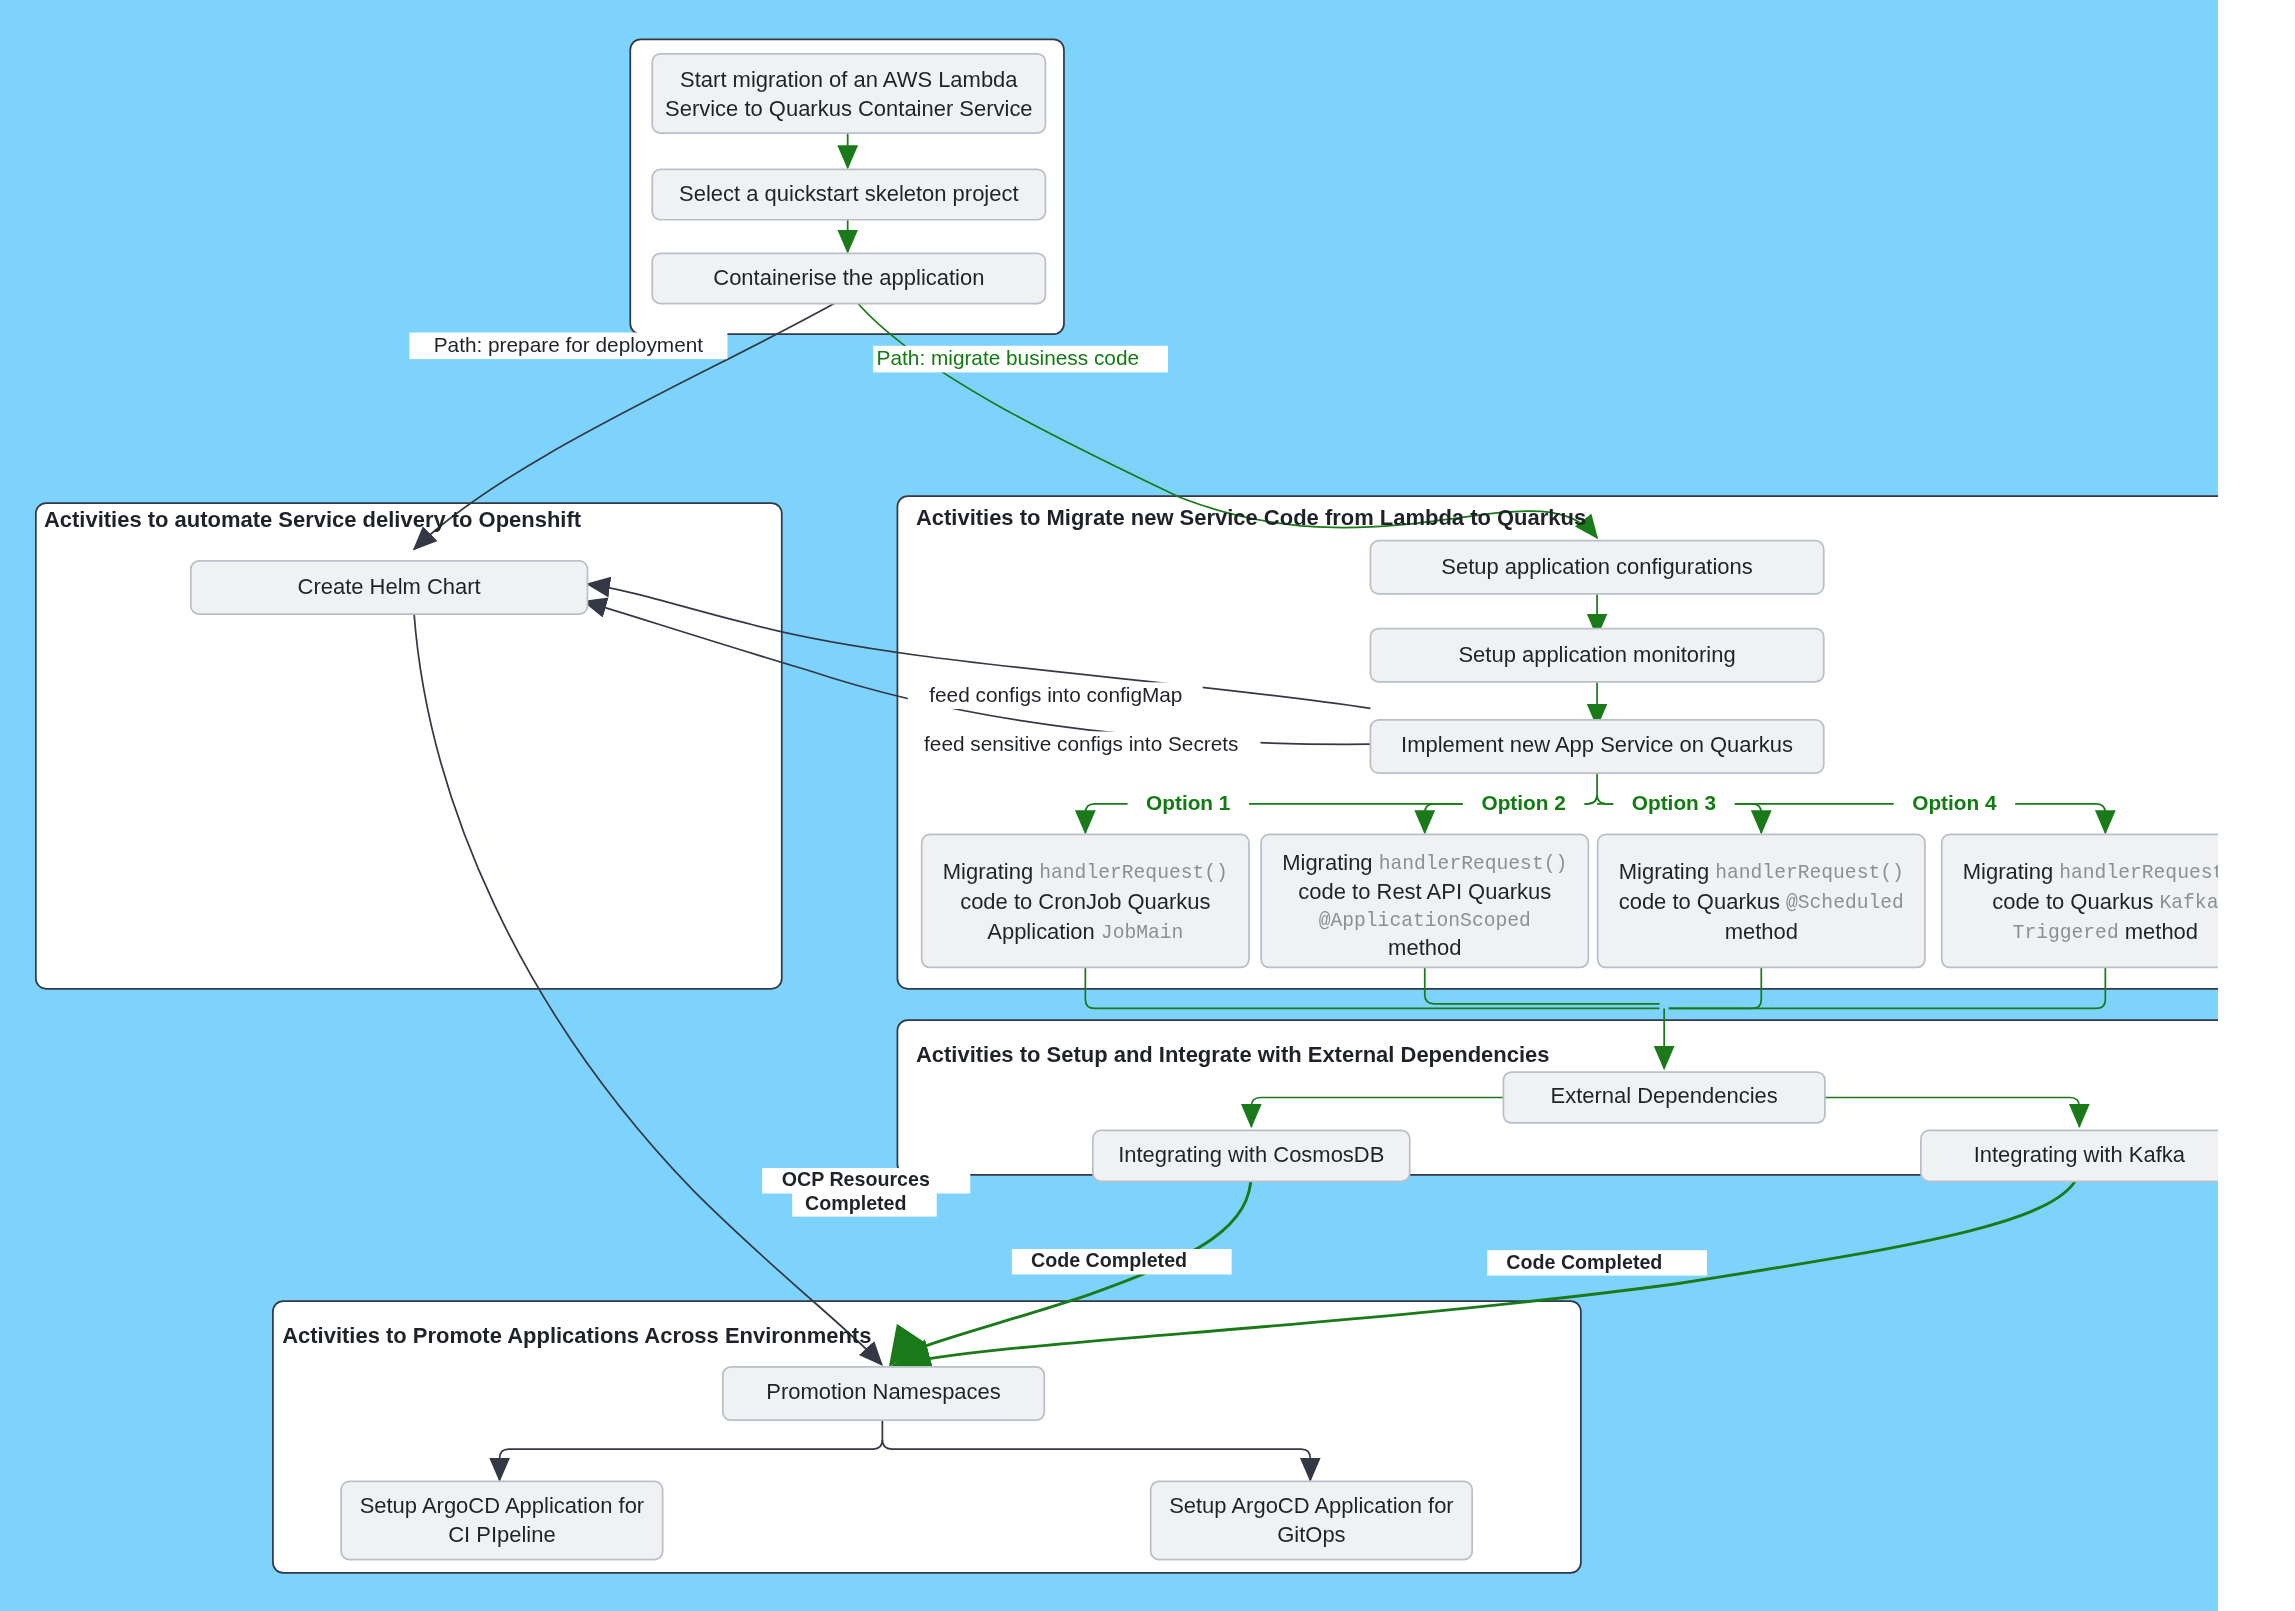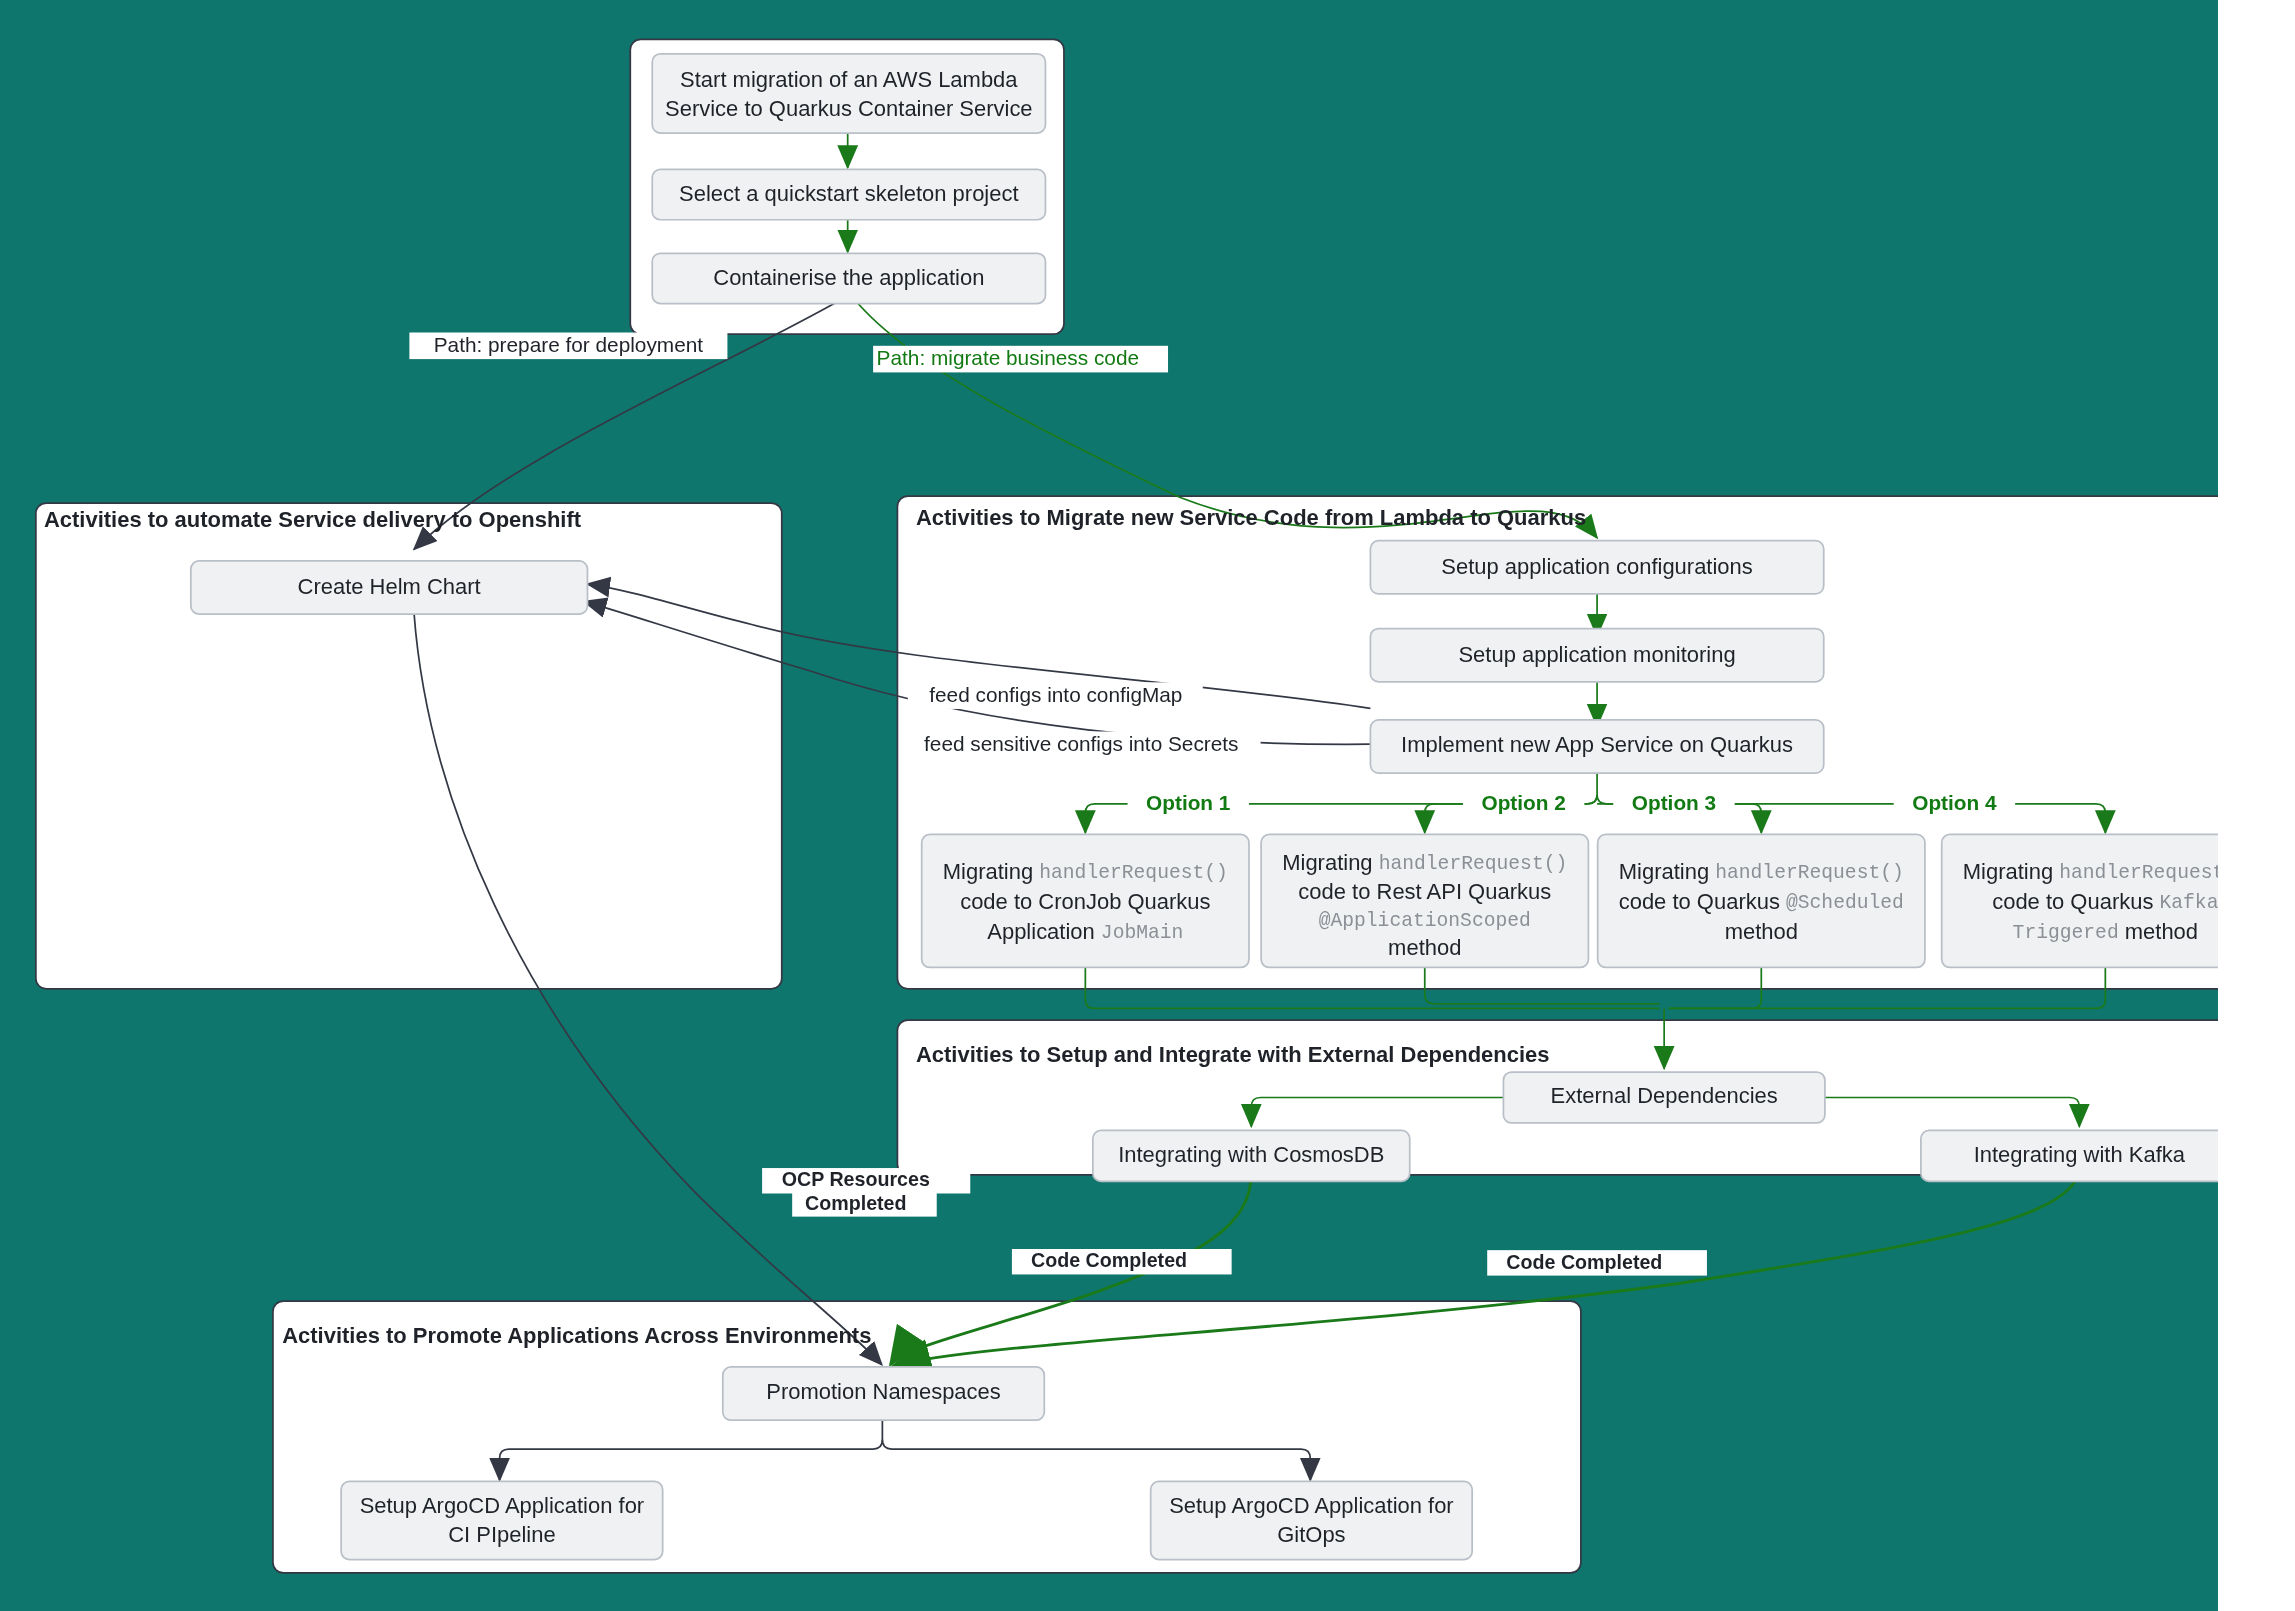--- a/index.html
+++ b/index.html
@@ -11,7 +11,7 @@
     position: relative;
     width: 2218px;
     height: 1611px;
-    background: #0f766e;
+    background: #7dd3fc;
     font-family: "Liberation Sans", sans-serif;
     overflow: hidden;
   }

